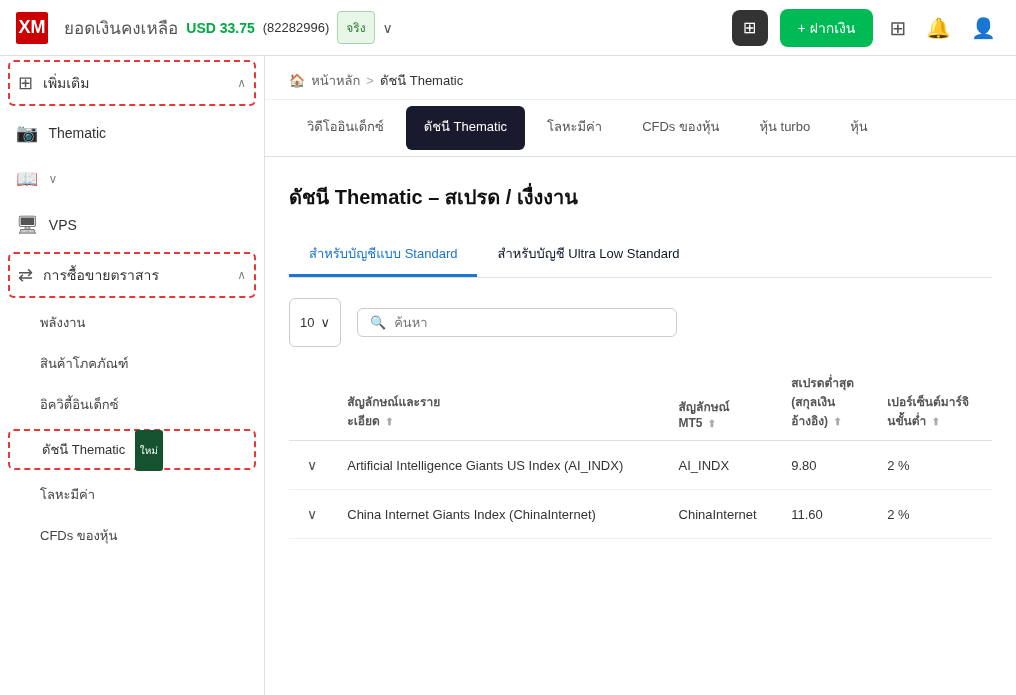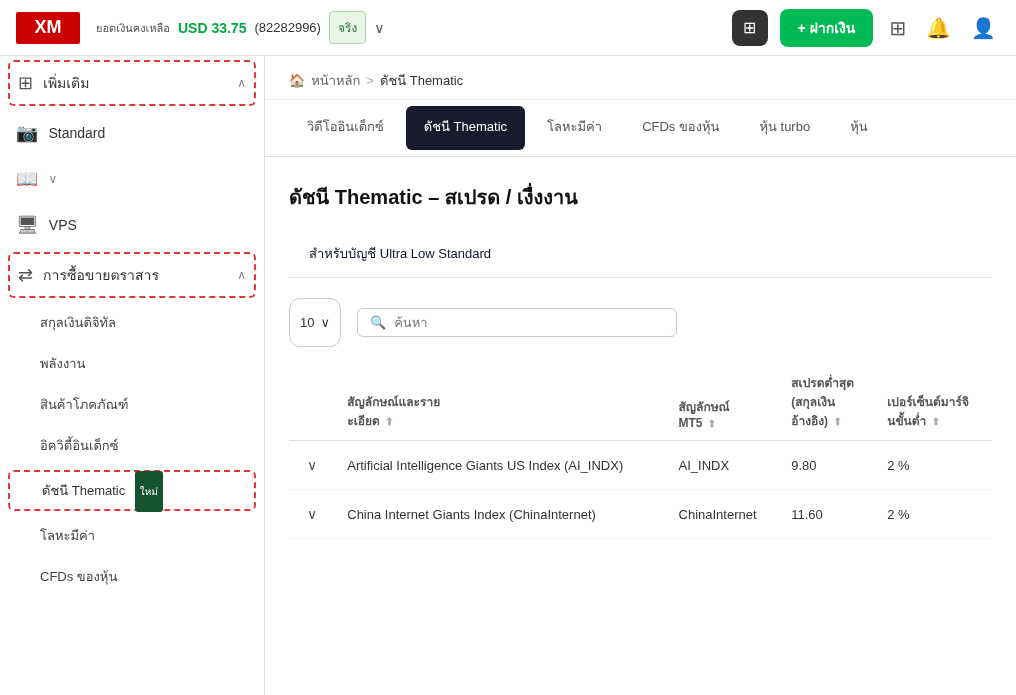--- a/index.html
+++ b/index.html
@@ -19,7 +19,7 @@
       z-index: 100;
     }
     .logo {
-      width: 64px;
+      width: 32px;
       height: 32px;
       background: #cc0000;
       display: flex;

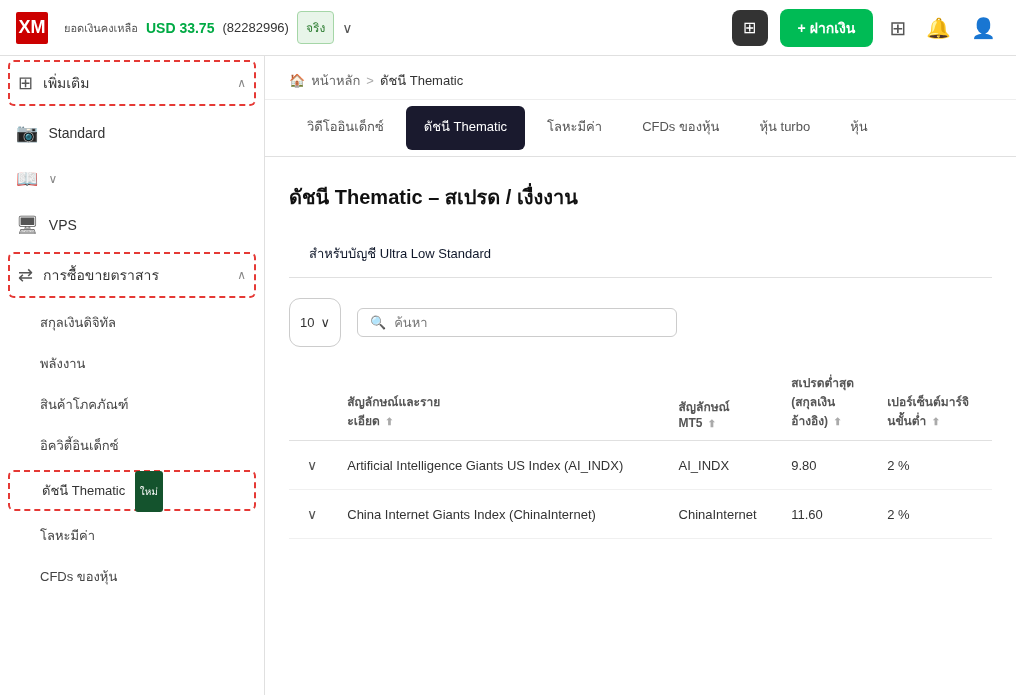--- a/index.html
+++ b/index.html
@@ -36,7 +36,7 @@
       gap: 8px;
       flex: 1;
     }
-    .balance-label { color: #555; font-size: 11px; }
+    .balance-label { color: #555; font-size: 17px; }
     .balance-amount { color: #00aa44; font-weight: 700; font-size: 14px; }
     .balance-account { color: #333; font-size: 13px; }
     .badge-tag {

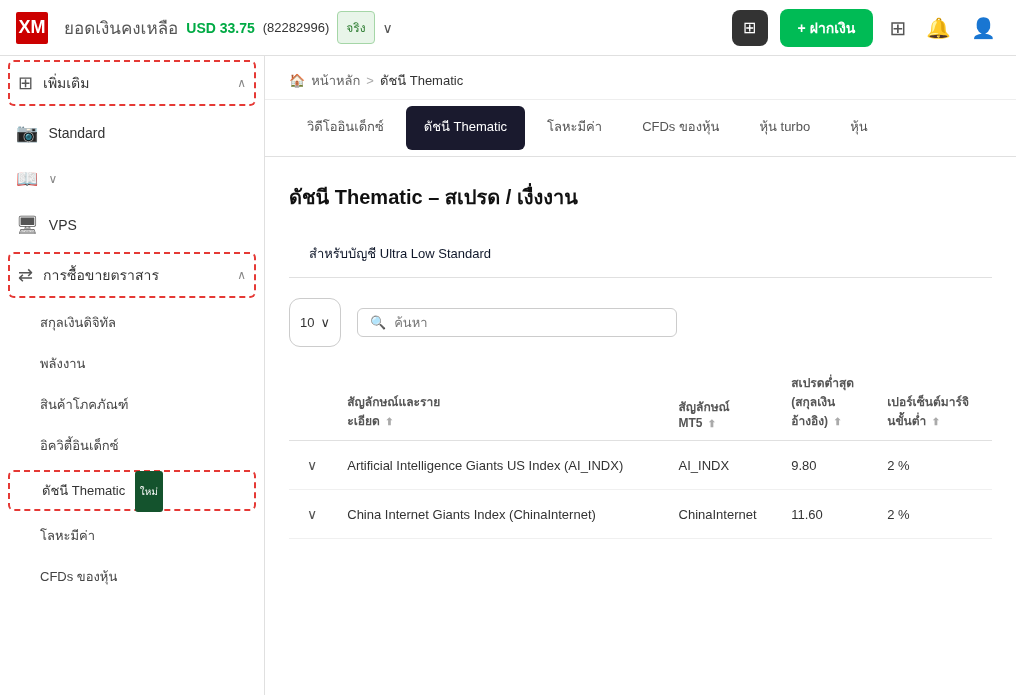--- a/index.html
+++ b/index.html
@@ -70,7 +70,7 @@
       border-radius: 8px;
       padding: 8px 18px;
       font-size: 14px;
-      font-weight: 700;
+      font-weight: 400;
       cursor: pointer;
       display: flex; align-items: center; gap: 6px;
     }

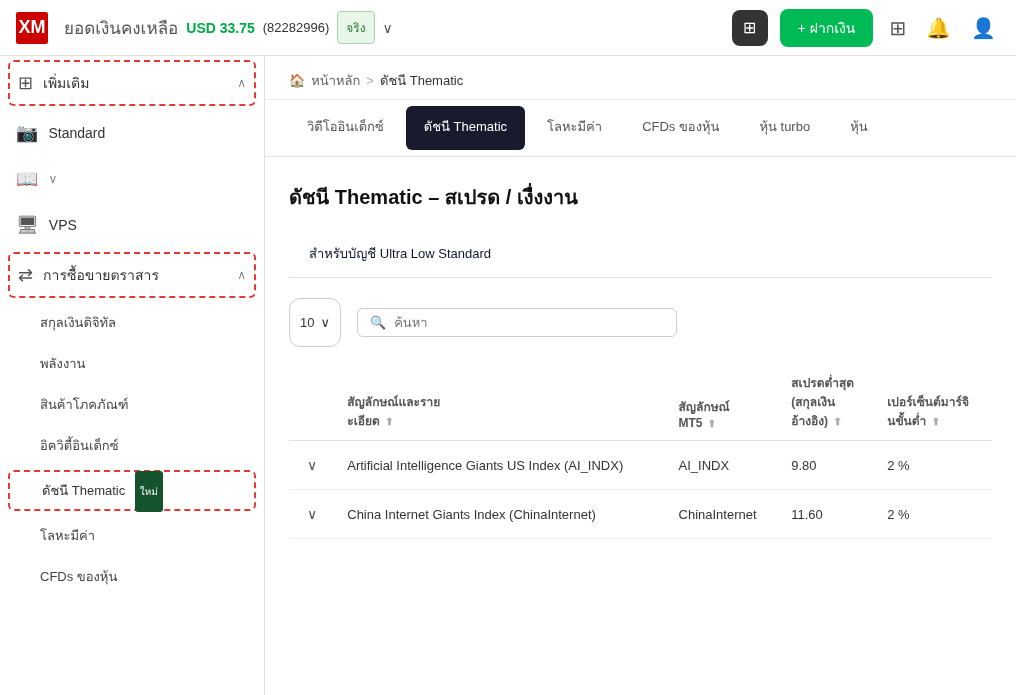--- a/index.html
+++ b/index.html
@@ -334,7 +334,7 @@
 
       <div class="sidebar-item">
         <span class="icon">📷</span>
-        <span class="label">Standard</span>
+        <span class="label">Thematic</span>
       </div>
 
       <div class="sidebar-item">

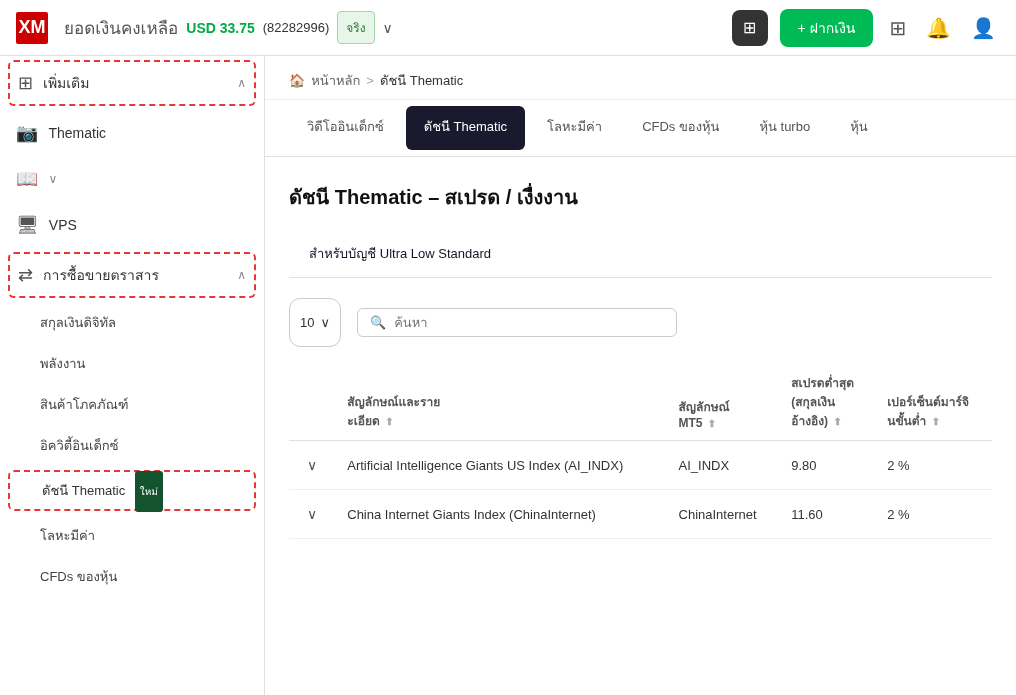--- a/index.html
+++ b/index.html
@@ -391,6 +391,7 @@
         <h2 class="page-title">ดัชนี Thematic – สเปรด / เงื่งงาน</h2>
 
         <div class="sub-tabs">
+          <div class="sub-tab active">สำหรับบัญชีแบบ Standard</div>
           <div class="sub-tab">สำหรับบัญชี Ultra Low Standard</div>
         </div>
 

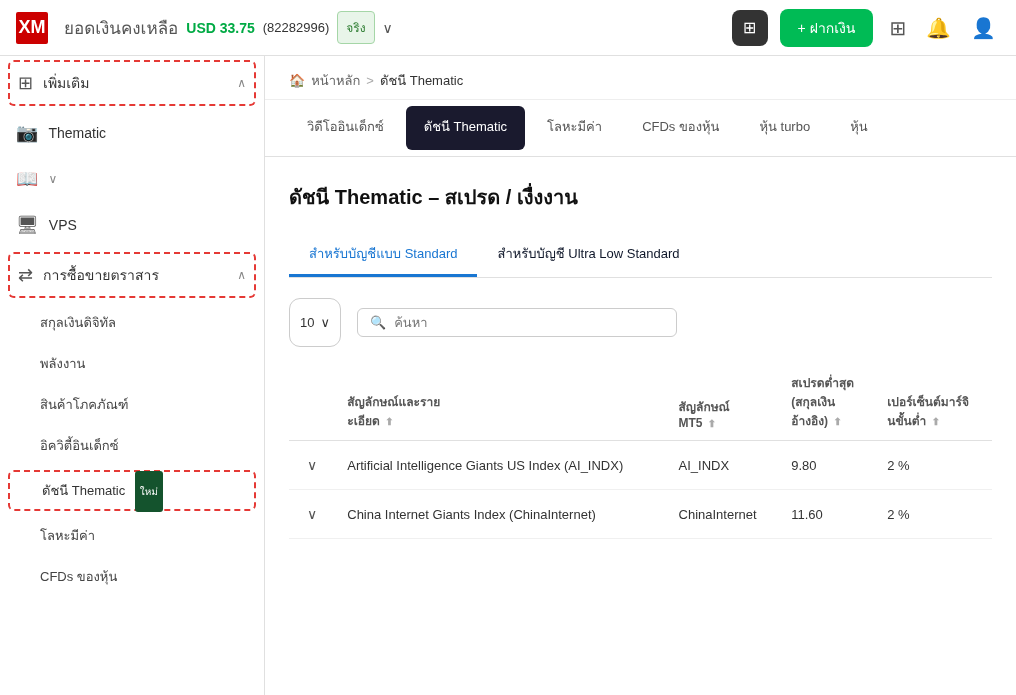--- a/index.html
+++ b/index.html
@@ -353,7 +353,6 @@
         <span class="chevron">∧</span>
       </div>
 
-      <div class="sub-item">สกุลเงินดิจิทัล</div>
       <div class="sub-item">พลังงาน</div>
       <div class="sub-item">สินค้าโภคภัณฑ์</div>
       <div class="sub-item">อิควิตี้อินเด็กซ์</div>

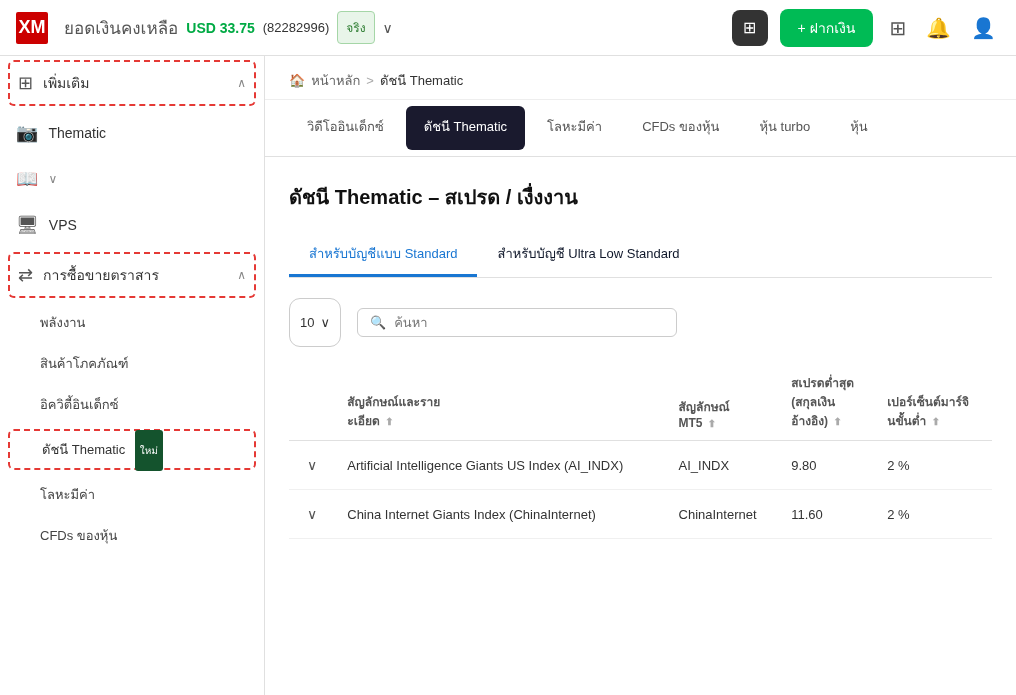--- a/index.html
+++ b/index.html
@@ -232,7 +232,7 @@
       display: flex;
       align-items: center;
       border: 1px solid #ccc;
-      border-radius: 11px;
+      border-radius: 6px;
       padding: 16px 10px;
       gap: 6px;
       cursor: pointer;

